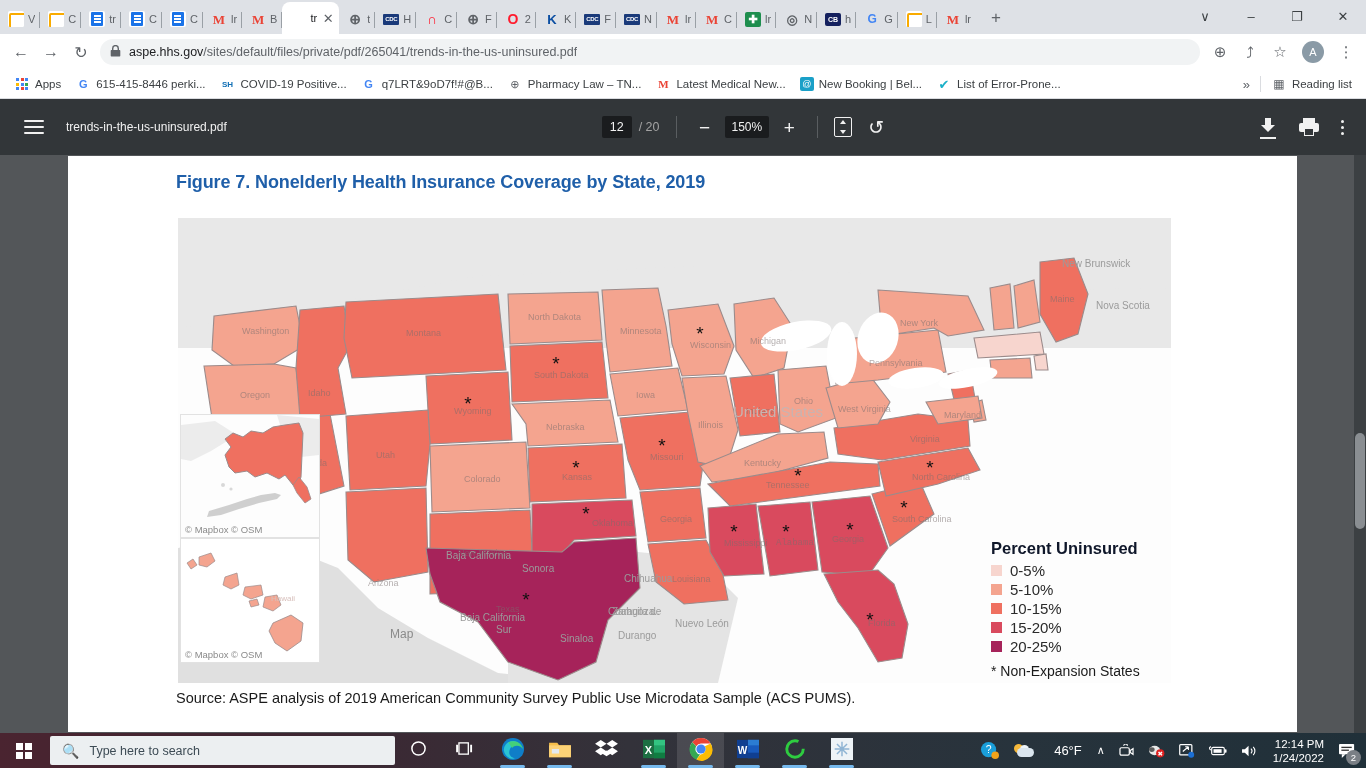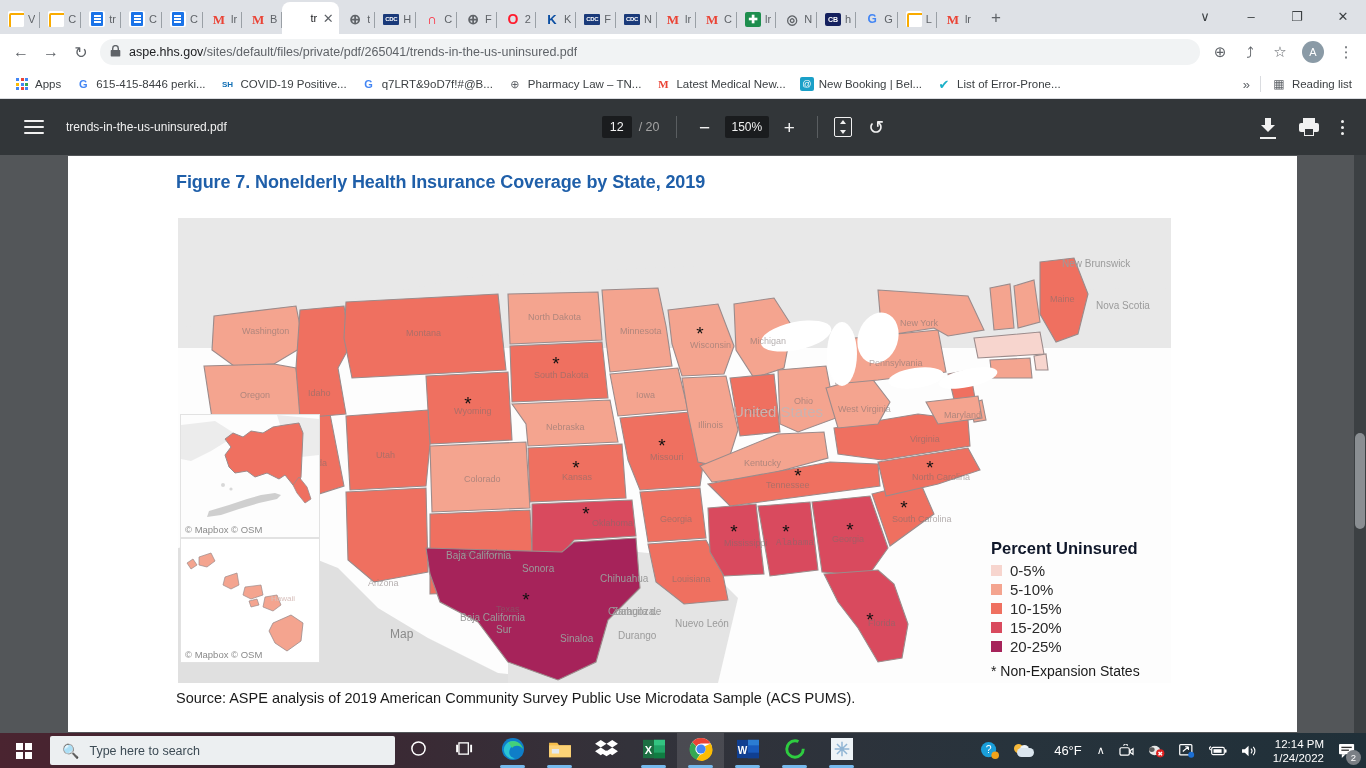--- a/index.html
+++ b/index.html
@@ -659,7 +659,7 @@
             <div class="geo-label" style="left: 918px; top: 82px;">Nova Scotia</div>
             <div class="geo-label" style="left: 268px; top: 332px;">Baja California</div>
             <div class="geo-label" style="left: 344px; top: 345px;">Sonora</div>
-            <div class="geo-label" style="left: 422px; top: 355px; text-align: right;">Chihuahua</div>
+            <div class="geo-label" style="left: 446px; top: 355px; text-align: right;">Chihuahua</div>
             <div class="geo-label" style="left: 430px; top: 388px;">Coahuila de</div>
             <div class="geo-label" style="left: 434px; top: 388px;">Zaragoza..</div>
             <div class="geo-label" style="left: 282px; top: 394px;">Baja California</div>

